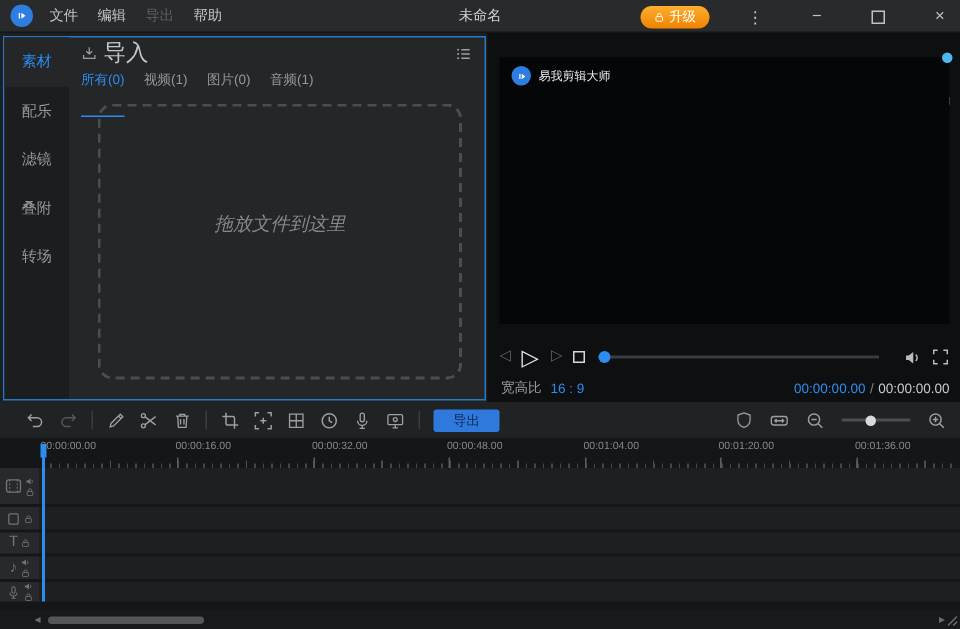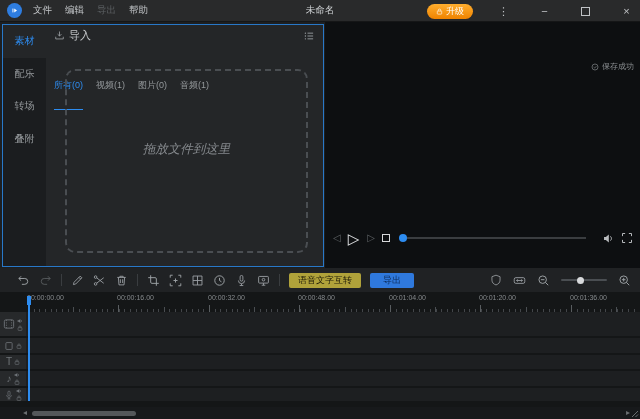--- a/index.html
+++ b/index.html
@@ -33,7 +33,7 @@
   .side-item.active{color:#2d8cf0;background:#242628;}
   .media{flex:1;position:relative;}
   .media-header{display:flex;align-items:center;height:17px;padding:2px 8px 0 8px;}
-  .import-btn{display:flex;align-items:center;gap:4px;font-size:11px;color:#c4c7ca;}
+  .import-btn{display:flex;align-items:center;gap:4px;font-size:15px;color:#c4c7ca;}
   .view-btn{margin-left:auto;}
   .media-tabs{display:flex;gap:13px;padding:3px 0 0 8px;font-size:9px;color:#94989b;}
   .mtab{padding-bottom:17px;margin-top:32px;}

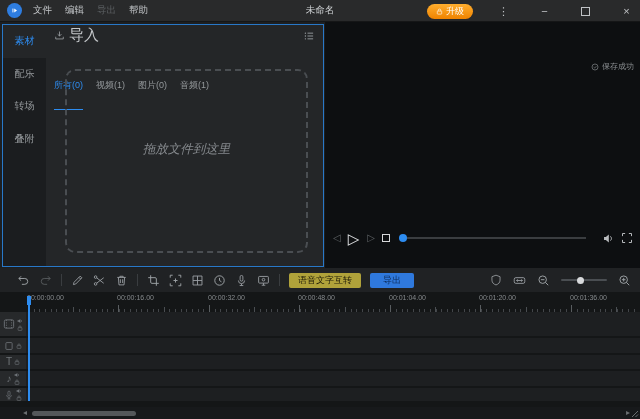--- a/index.html
+++ b/index.html
@@ -36,7 +36,7 @@
   .import-btn{display:flex;align-items:center;gap:4px;font-size:15px;color:#c4c7ca;}
   .view-btn{margin-left:auto;}
   .media-tabs{display:flex;gap:13px;padding:3px 0 0 8px;font-size:9px;color:#94989b;}
-  .mtab{padding-bottom:17px;margin-top:32px;}
+  .mtab{padding-bottom:17px;}
   .mtab.active{color:#2d8cf0;border-bottom:1px solid #2d8cf0;}
   .dropzone{position:absolute;left:19px;right:15px;top:44px;bottom:13px;
     border:2px dashed #4a4e52;border-radius:10px;

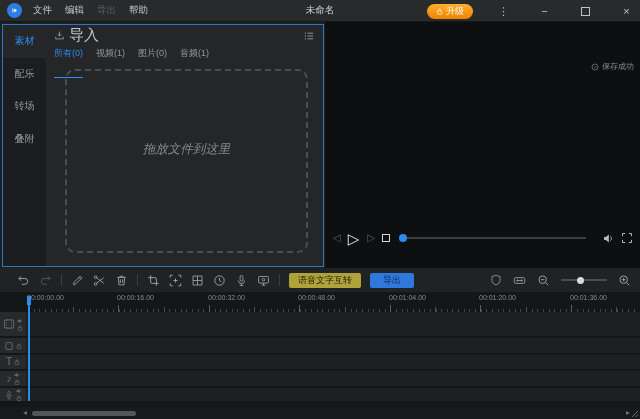--- a/index.html
+++ b/index.html
@@ -279,6 +279,17 @@
       </svg>
     <span>保存成功</span>
   </div>
+  <div class="video-area">
+    <div class="watermark">
+      <div class="wm-logo">
+          <svg width="8" height="8" style="color:#fff">
+            <use href="#i-play"></use>
+          </svg>
+        </div>
+      <span>易我剪辑大师</span>
+    </div>
+    <div class="indicator-dot"></div>
+  </div>
   <div class="controls">
     <span class="pc">◁</span>
     <span class="pc play">▷</span>

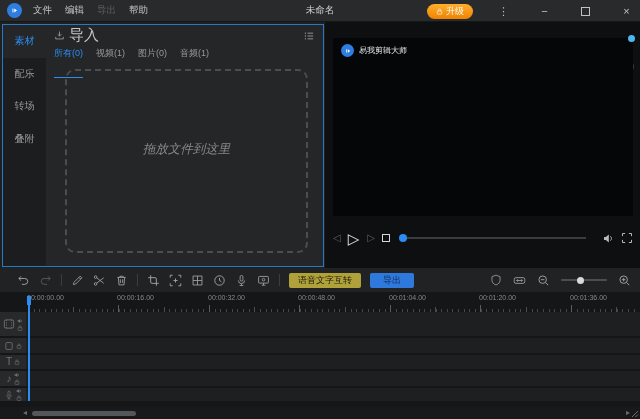--- a/index.html
+++ b/index.html
@@ -245,6 +245,7 @@
   <div class="sidebar">
     <div class="side-item active">素材</div>
     <div class="side-item">配乐</div>
+    <div class="side-item">滤镜</div>
     <div class="side-item">转场</div>
     <div class="side-item">叠附</div>
   </div>

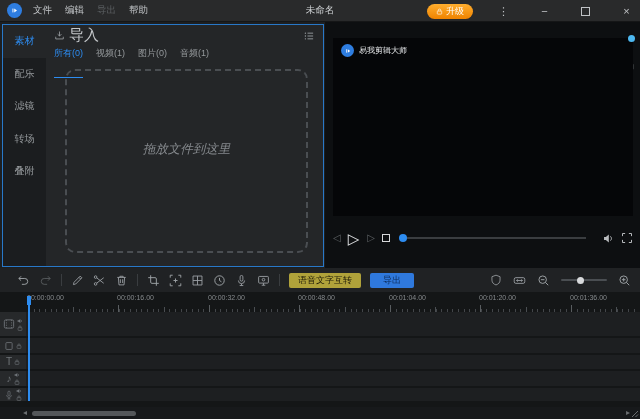--- a/index.html
+++ b/index.html
@@ -246,8 +246,8 @@
     <div class="side-item active">素材</div>
     <div class="side-item">配乐</div>
     <div class="side-item">滤镜</div>
+    <div class="side-item">叠附</div>
     <div class="side-item">转场</div>
-    <div class="side-item">叠附</div>
   </div>
   <div class="media">
     <div class="media-header">

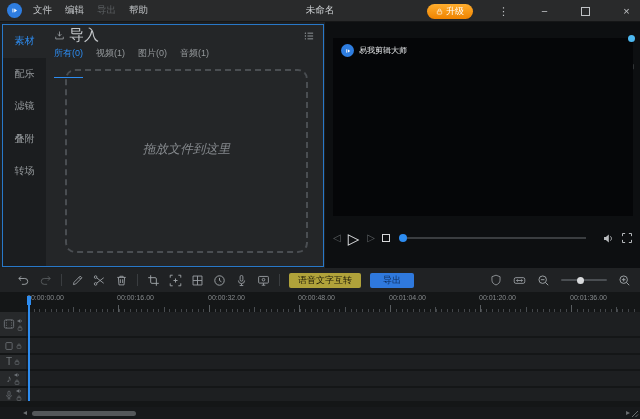--- a/index.html
+++ b/index.html
@@ -306,6 +306,13 @@
         <use href="#i-fullscreen"></use>
       </svg>
   </div>
+  <div class="info-row">
+    <span class="aspect-label">宽高比</span>
+    <span class="aspect-value">16 : 9</span>
+    <span class="timecodes">
+      <span class="tc-cur">00:00:00.00</span><span class="tc-sep">/</span><span class="tc-total">00:00:00.00</span>
+    </span>
+  </div>
 </div>
 
 <div class="toolbar">

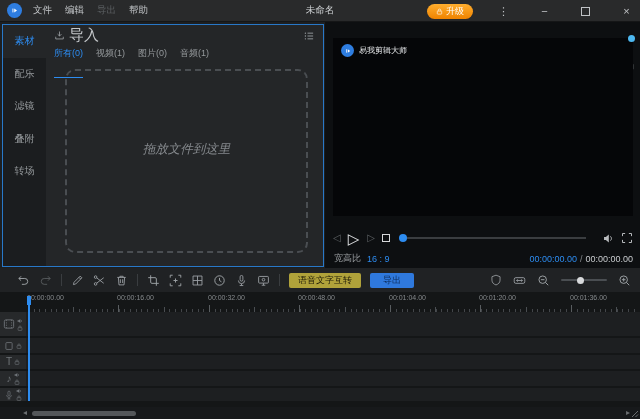--- a/index.html
+++ b/index.html
@@ -352,7 +352,6 @@
       <use href="#i-monitor"></use>
     </svg>
   <div class="tsep"></div>
-  <div class="btn speech">语音文字互转</div>
   <div class="btn export">导出</div>
   <div class="tb-rightgrp">
     <svg class="ico tbi" width="12" height="12">

